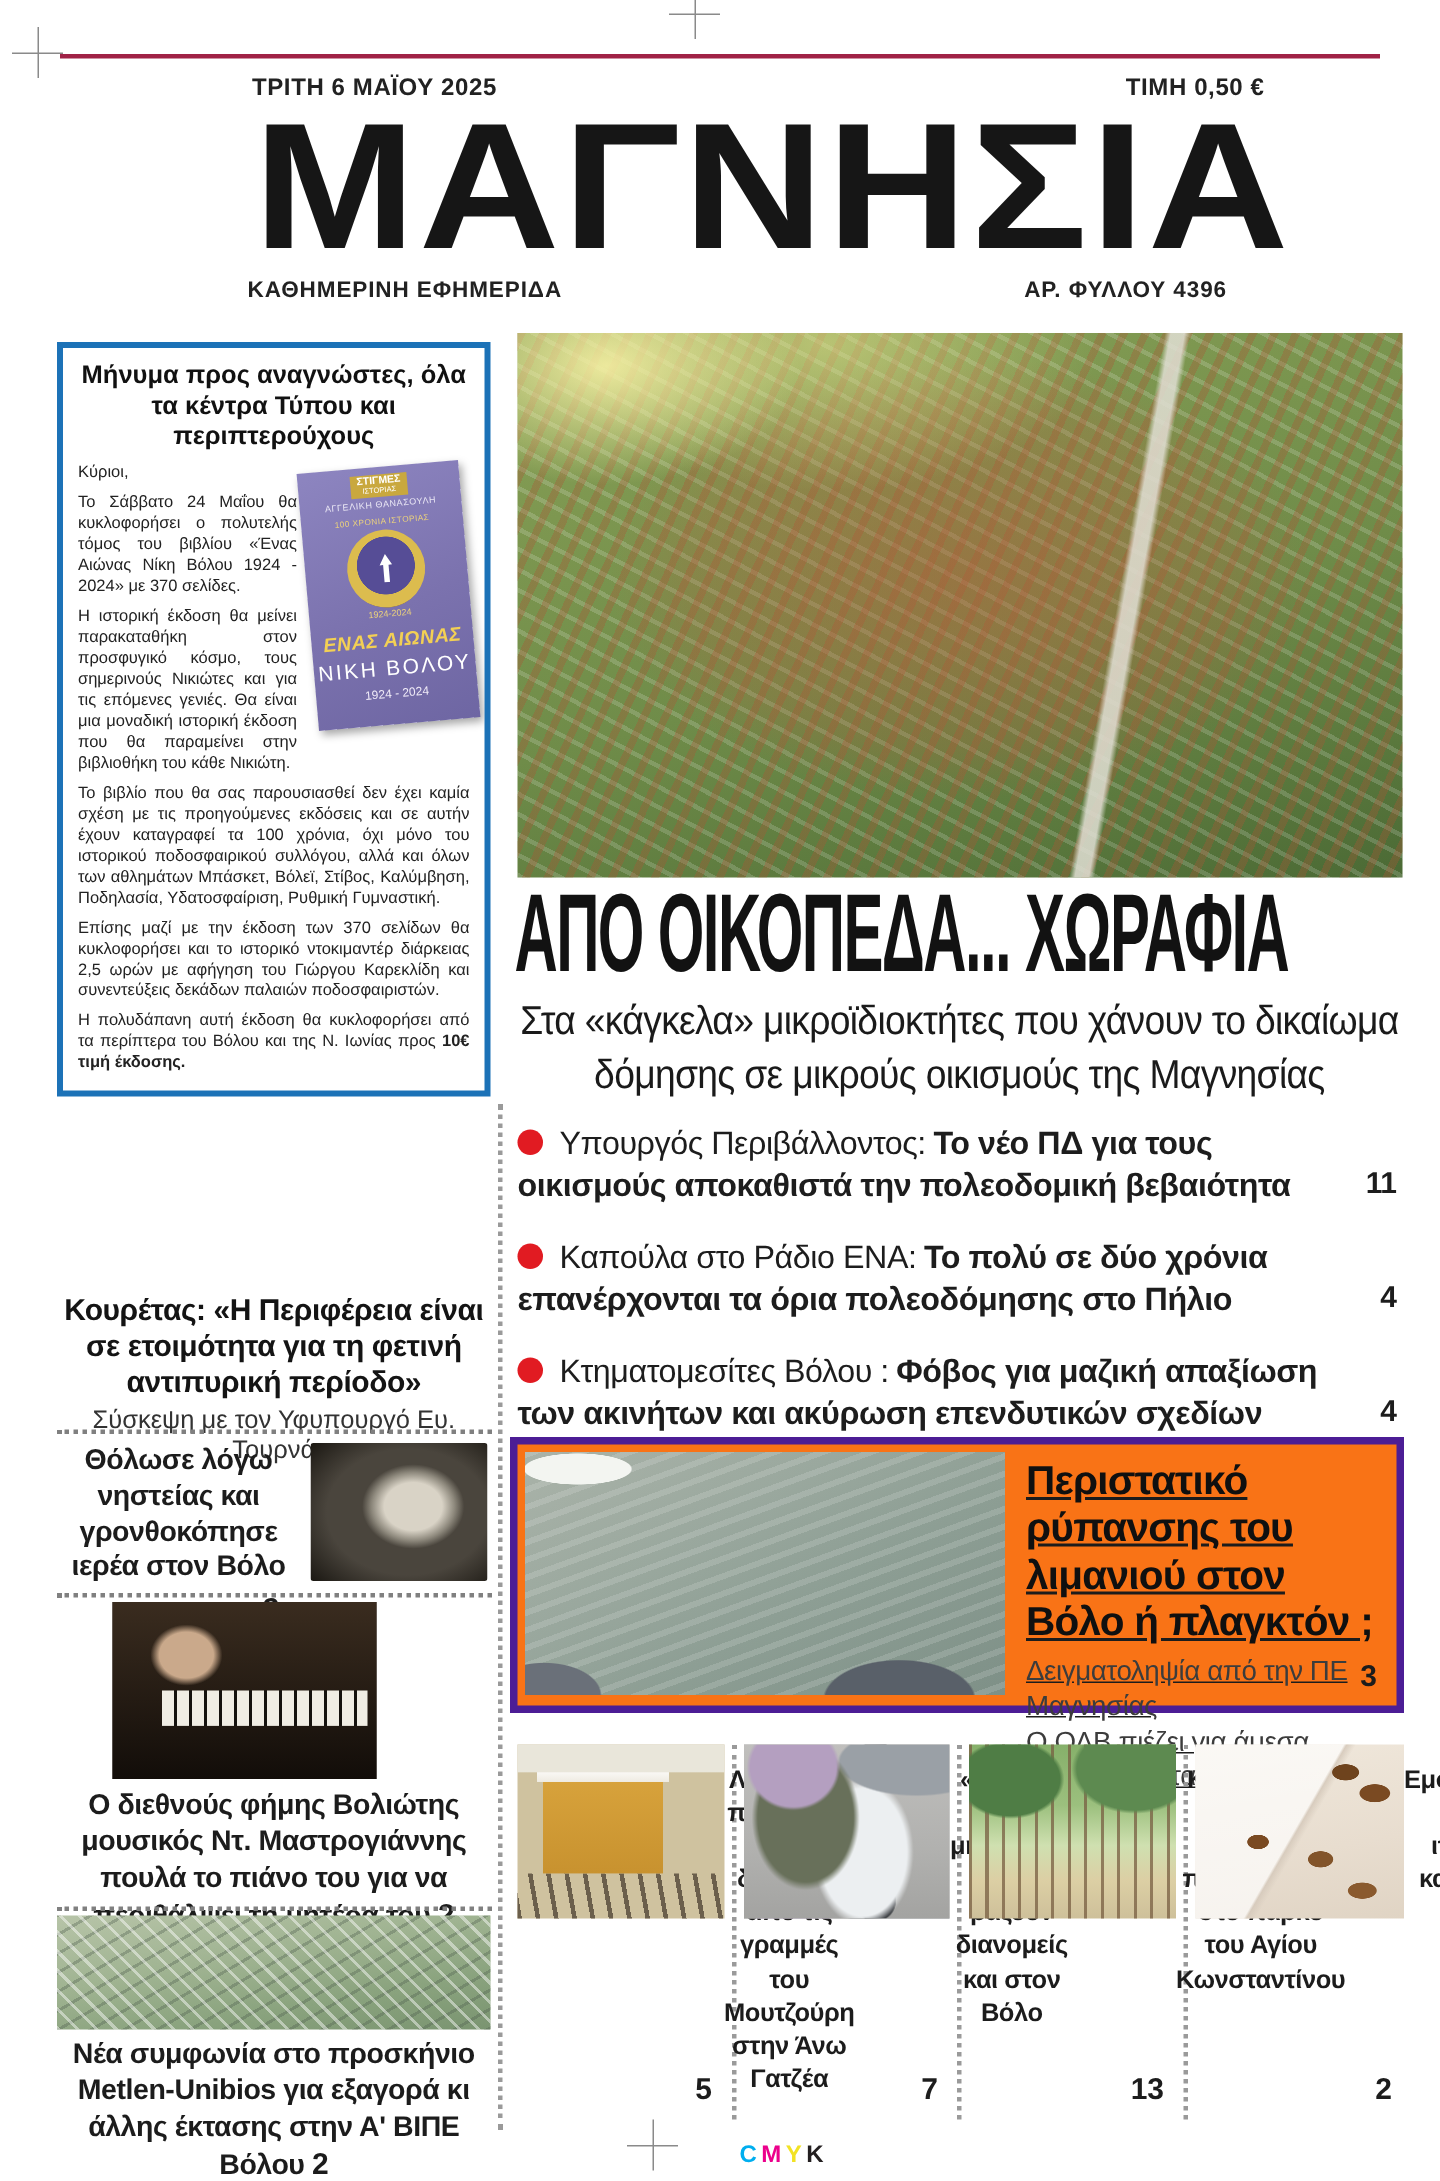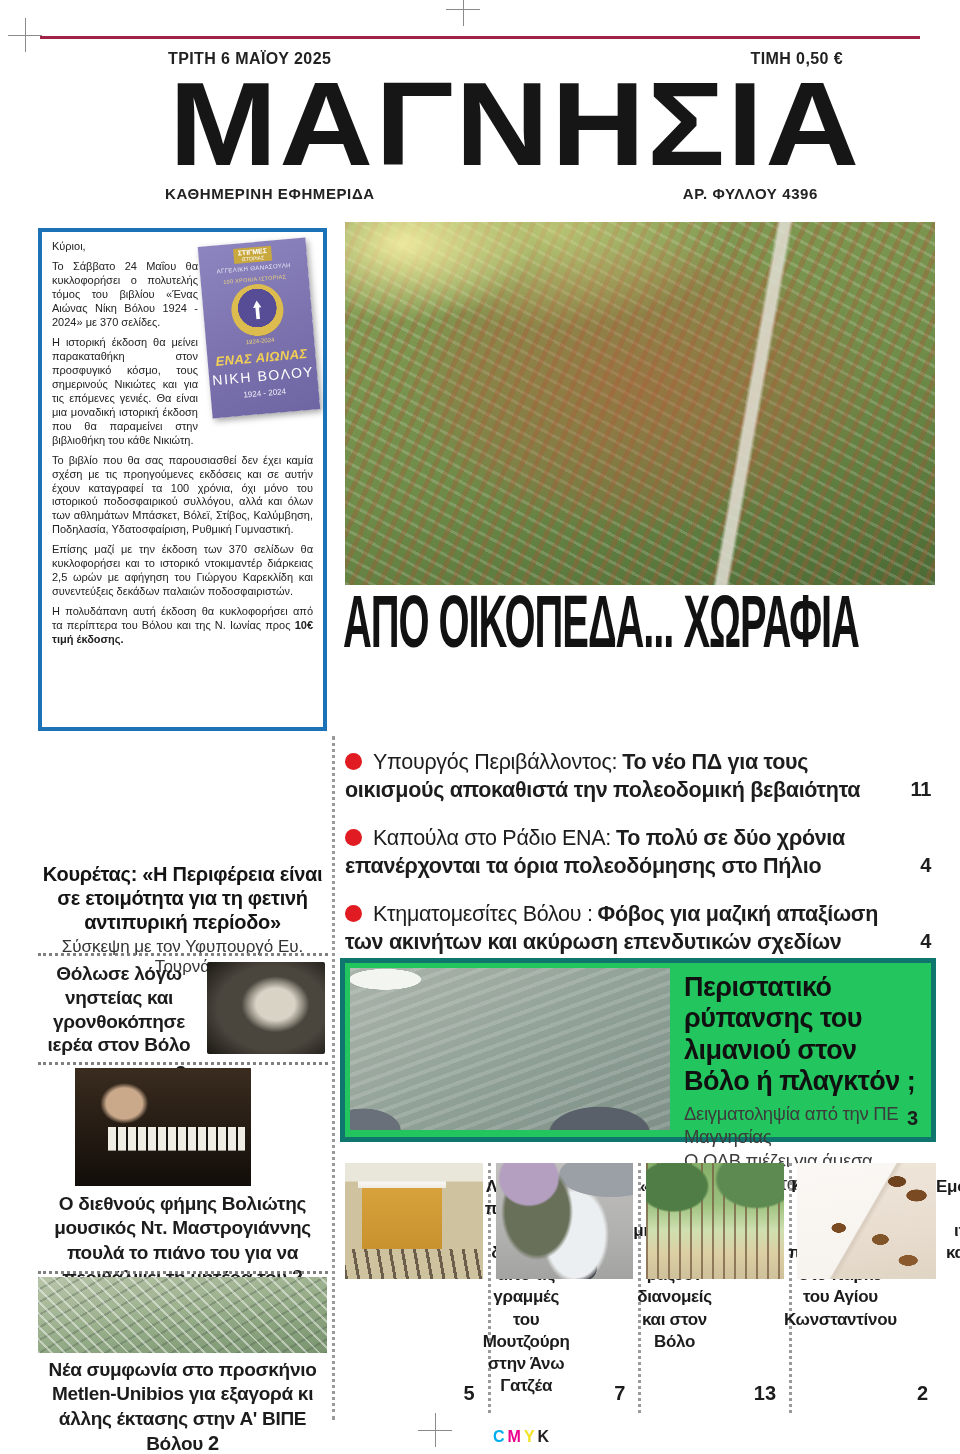--- a/index.html
+++ b/index.html
@@ -198,6 +198,7 @@
   <div class="issue-line">ΑΡ. ΦΥΛΛΟΥ 4396</div>
 
   <div class="notice-box">
+    <div class="notice-title">Μήνυμα προς αναγνώστες, όλα τα κέντρα Τύπου και περιπτερούχους</div>
     <div class="notice-body">
       <div class="book">
         <div class="book-tag">

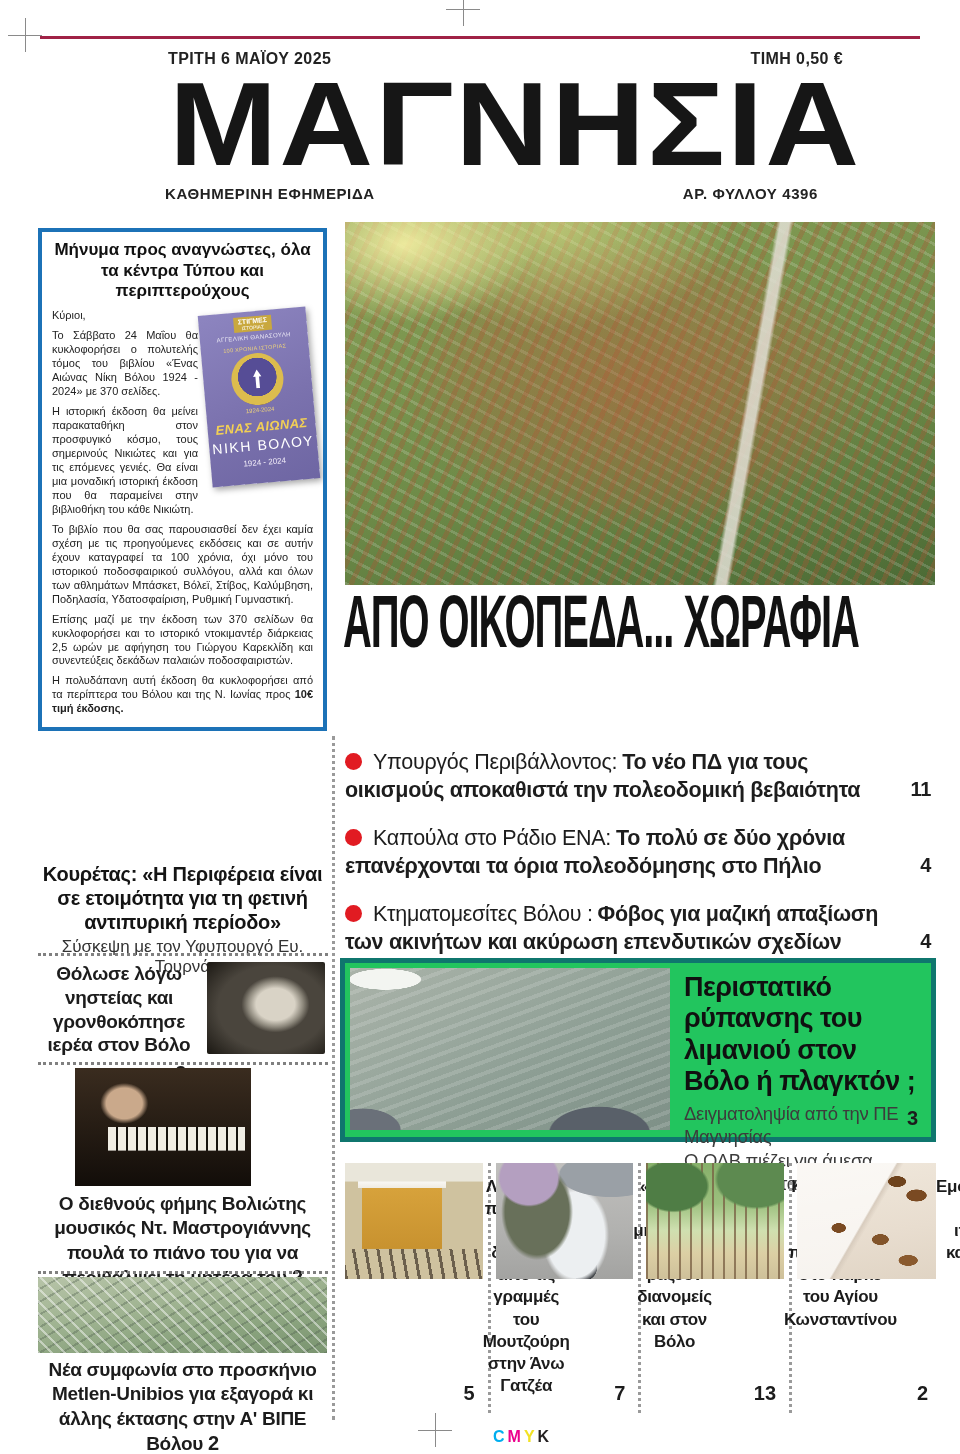--- a/index.html
+++ b/index.html
@@ -263,6 +263,9 @@
   <div class="photo photo-village"></div>
 
   <div class="main-headline">ΑΠΟ ΟΙΚΟΠΕΔΑ... ΧΩΡΑΦΙΑ</div>
+  <div class="subhead">
+    <span>Στα «κάγκελα» μικροϊδιοκτήτες που χάνουν το δικαίωμα δόμησης σε μικρούς οικισμούς της Μαγνησίας</span>
+  </div>
 
   <div class="bullets">
     <div class="bullet">

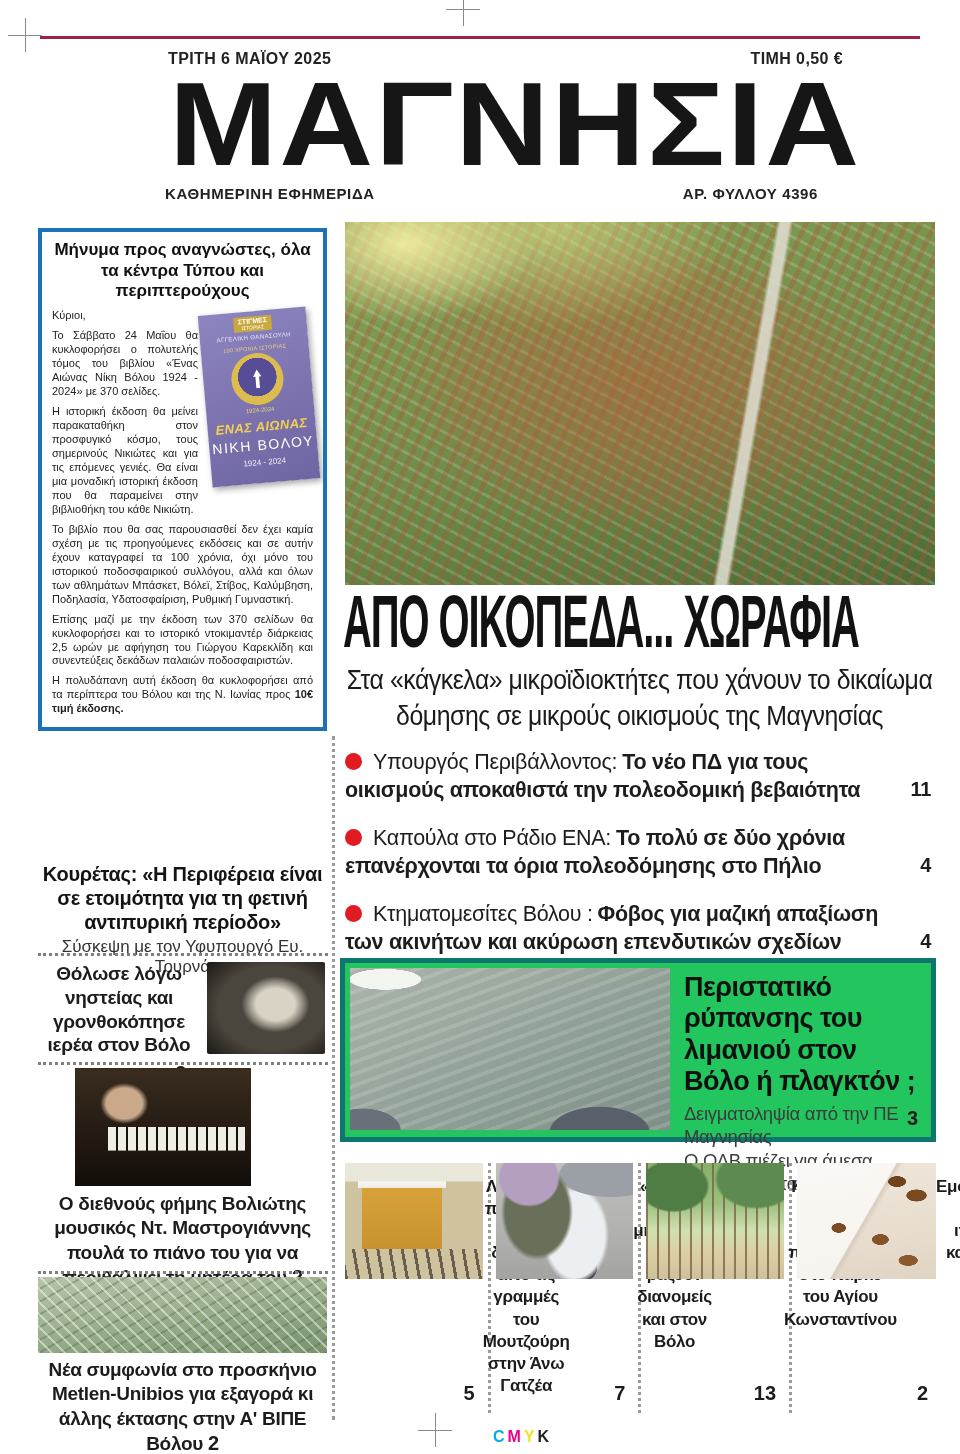--- a/index.html
+++ b/index.html
@@ -125,7 +125,7 @@
   .bullet .pagenum { position:absolute; right:6px; bottom:2px; font-size:20px; font-weight:bold; }
 
   .pollution-box { position:absolute; left:340px; top:958px; width:596px; height:184px;
-                   border:5px solid #0f766e; background:#22c55e; display:flex; padding:5px; }
+                   border:5px solid #4c1d95; background:#f97316; display:flex; padding:5px;text-decoration:underline; }
   .photo-harbor { width:320px; height:162px; flex:none;
     background:
       radial-gradient(52px 15px at 11% 7%, #f3f5f1 68%, rgba(0,0,0,0) 70%),

